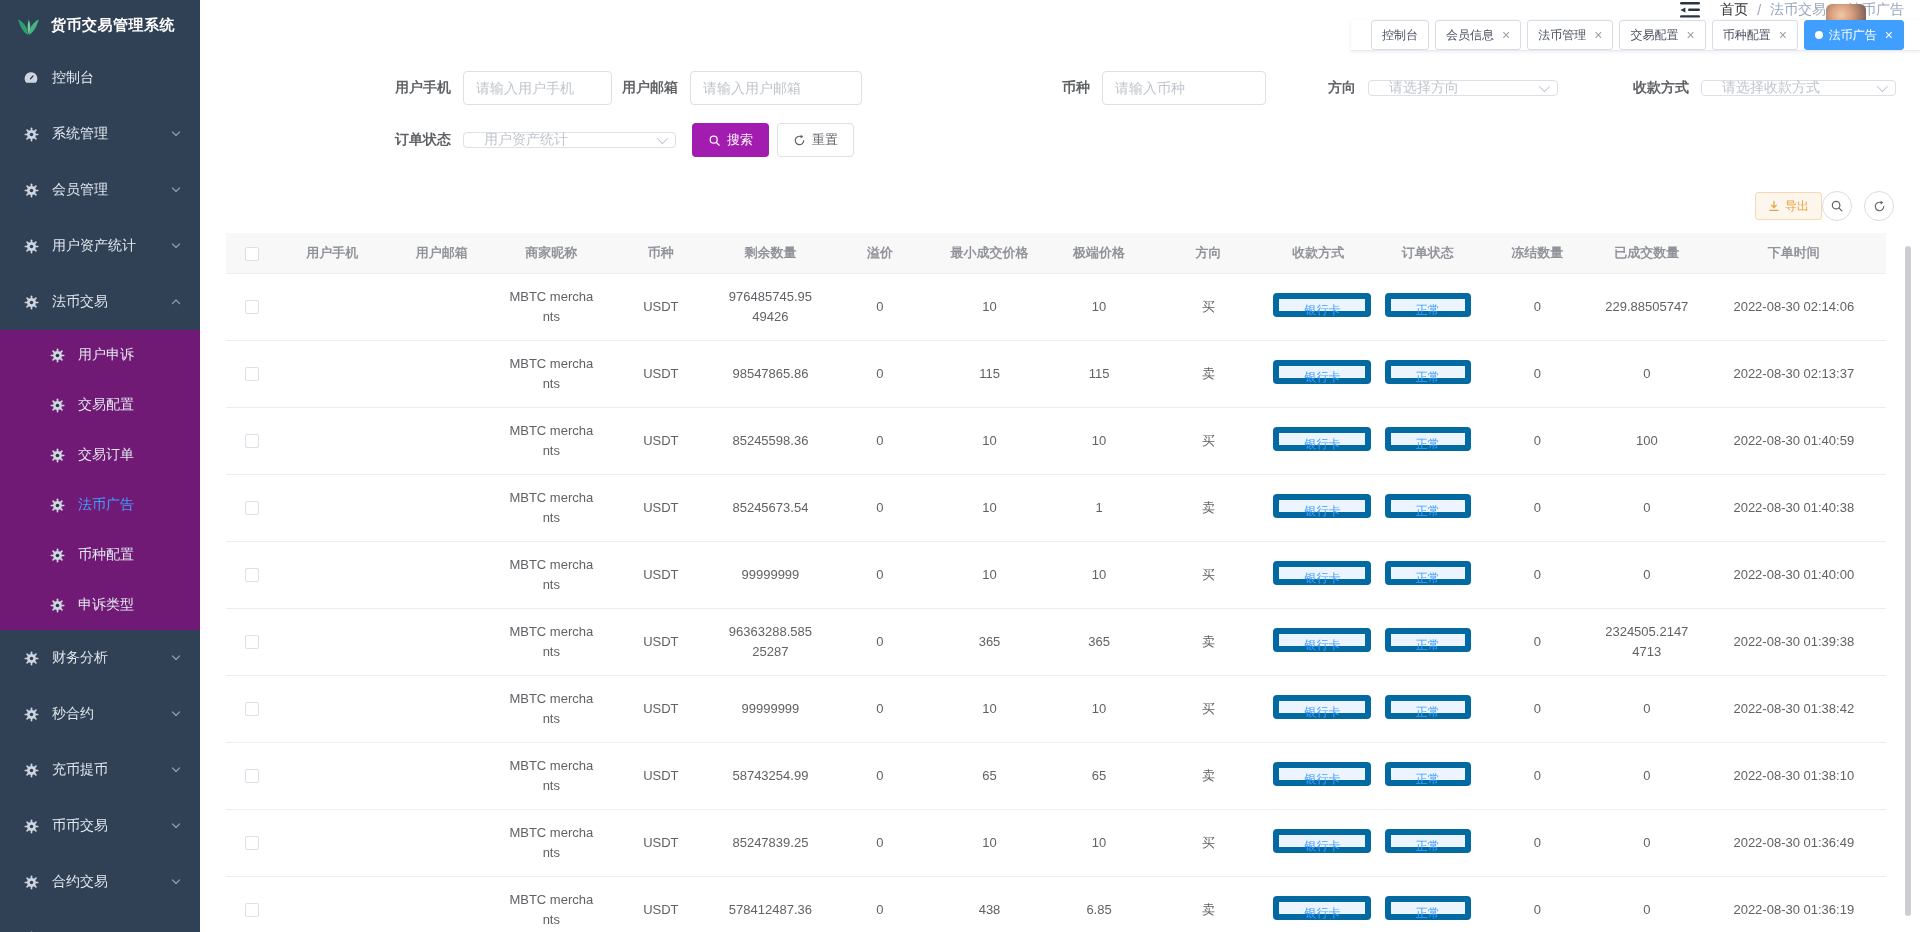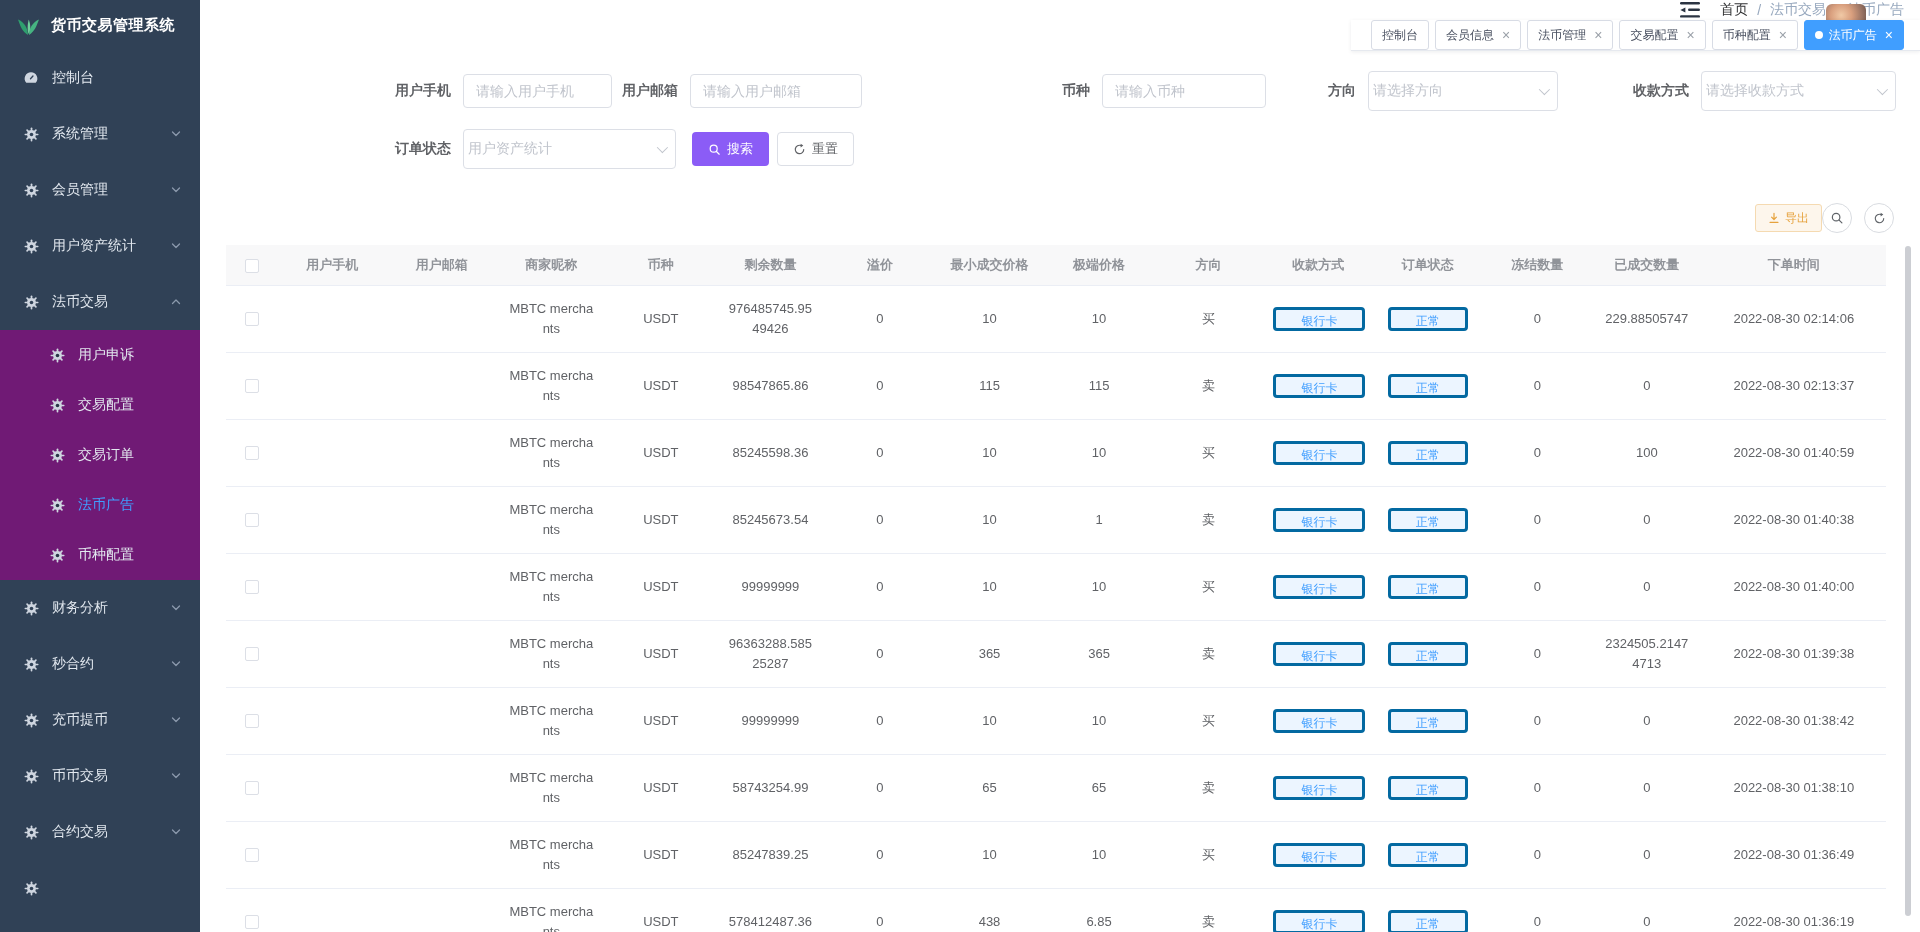--- a/index.html
+++ b/index.html
@@ -49,7 +49,7 @@
   .f-label { font-size:14px; font-weight:bold; color:#606266; margin-right:12px; white-space:nowrap; }
   .f-input { height:34px; border:1px solid #dcdfe6; border-radius:4px; padding:0 12px; font-size:14px; color:#606266; outline:none; font-family:inherit; }
   .f-input::placeholder { color:#c0c4cc; }
-  .f-select { height:40px; border:1px solid #dcdfe6; border-radius:4px; padding:0 10px 0 4px; display:flex; align-items:center; justify-content:space-between; cursor:pointer; background:#fff; }
+  .f-select { height:16px; border:1px solid #dcdfe6; border-radius:4px; padding:0 10px 0 20px; display:flex; align-items:center; justify-content:space-between; cursor:pointer; background:#fff; }
   .f-select .ph { color:#c0c4cc; font-size:14px; }
   .sel-arrow { width:8px; height:8px; border-right:1.4px solid #c0c4cc; border-bottom:1.4px solid #c0c4cc; transform:rotate(45deg) translateY(-2px); margin-left:8px; flex-shrink:0; }
 

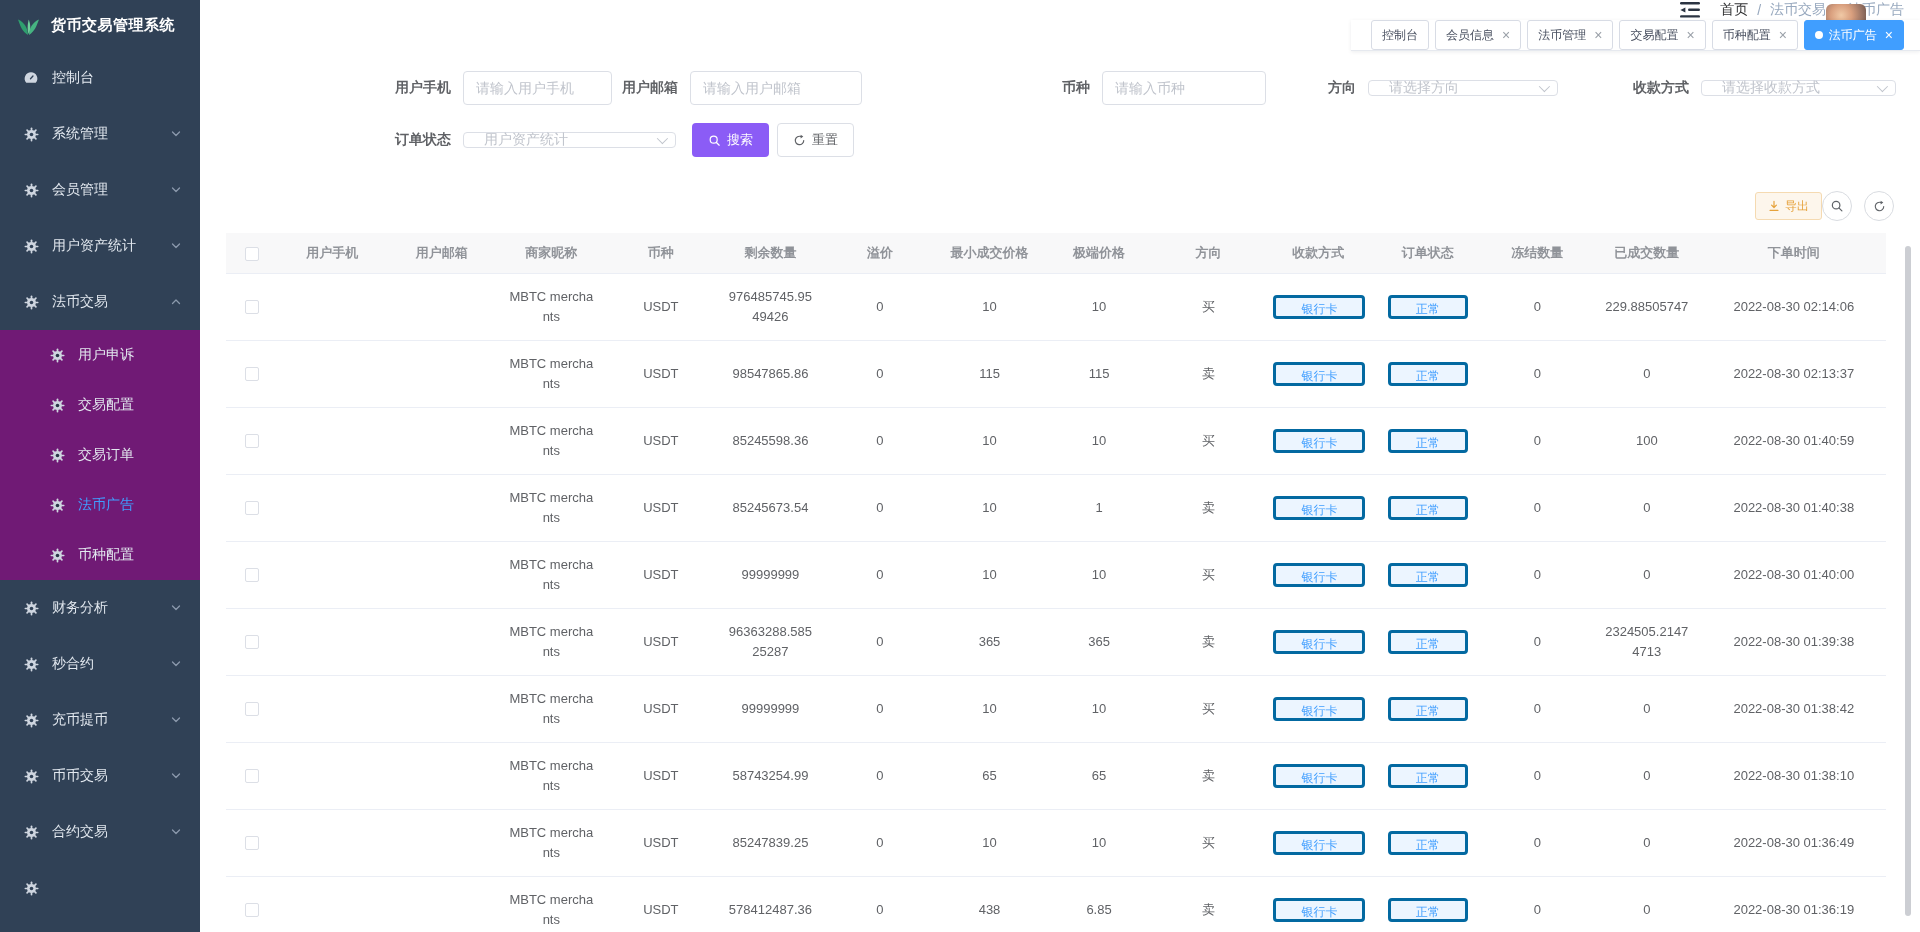--- a/index.html
+++ b/index.html
@@ -54,7 +54,7 @@
   .sel-arrow { width:8px; height:8px; border-right:1.4px solid #c0c4cc; border-bottom:1.4px solid #c0c4cc; transform:rotate(45deg) translateY(-2px); margin-left:8px; flex-shrink:0; }
 
   .btn { display:flex; align-items:center; gap:6px; height:34px; border-radius:4px; padding:0 15px; font-size:13px; cursor:pointer; border:1px solid transparent; font-family:inherit; }
-  .btn-search { background:#8b5cf6; color:#fff; margin-left:16px;font-family:Liberation Mono, monospace; }
+  .btn-search { background:#a21caf; color:#fff; margin-left:16px;font-family:Liberation Mono, monospace; }
   .btn-reset { background:#fff; color:#606266; border-color:#dcdfe6; margin-left:8px; }
 
   

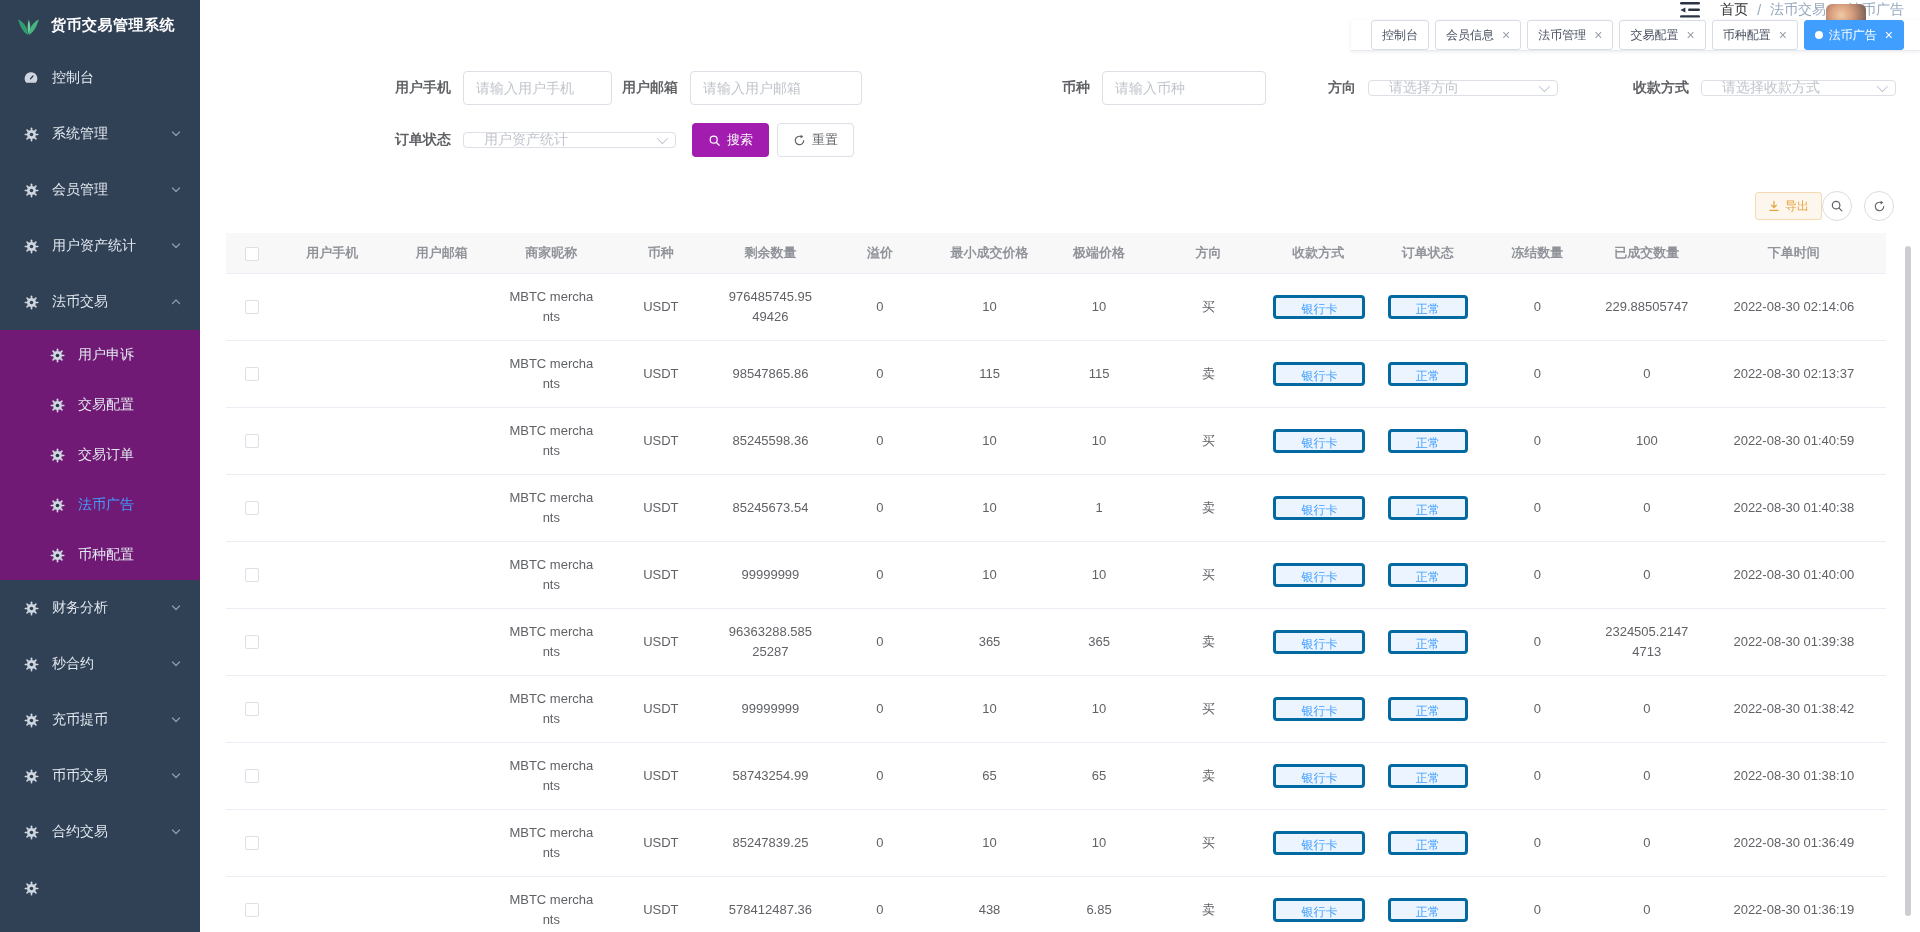--- a/index.html
+++ b/index.html
@@ -75,7 +75,7 @@
   td.nowrap { white-space:nowrap; word-break:keep-all; }
   .cb { display:inline-block; width:14px; height:14px; border:1px solid #dcdfe6; border-radius:2px; background:#fff; vertical-align:middle; cursor:pointer; }
   .tag { display:inline-block; height:24px; line-height:22px; padding:0 25px; font-size:12px; border-radius:4px;
-         background:#ecf5ff; border:3px solid #0369a1; color:#409eff; white-space:nowrap; }
+         background:#ecf5ff; border:6px solid #0369a1; color:#409eff; white-space:nowrap; }
 
   .page-scrollbar { position:fixed; right:9px; top:246px; width:6px; height:670px; border-radius:3px; background:#ccced3; }
 </style>

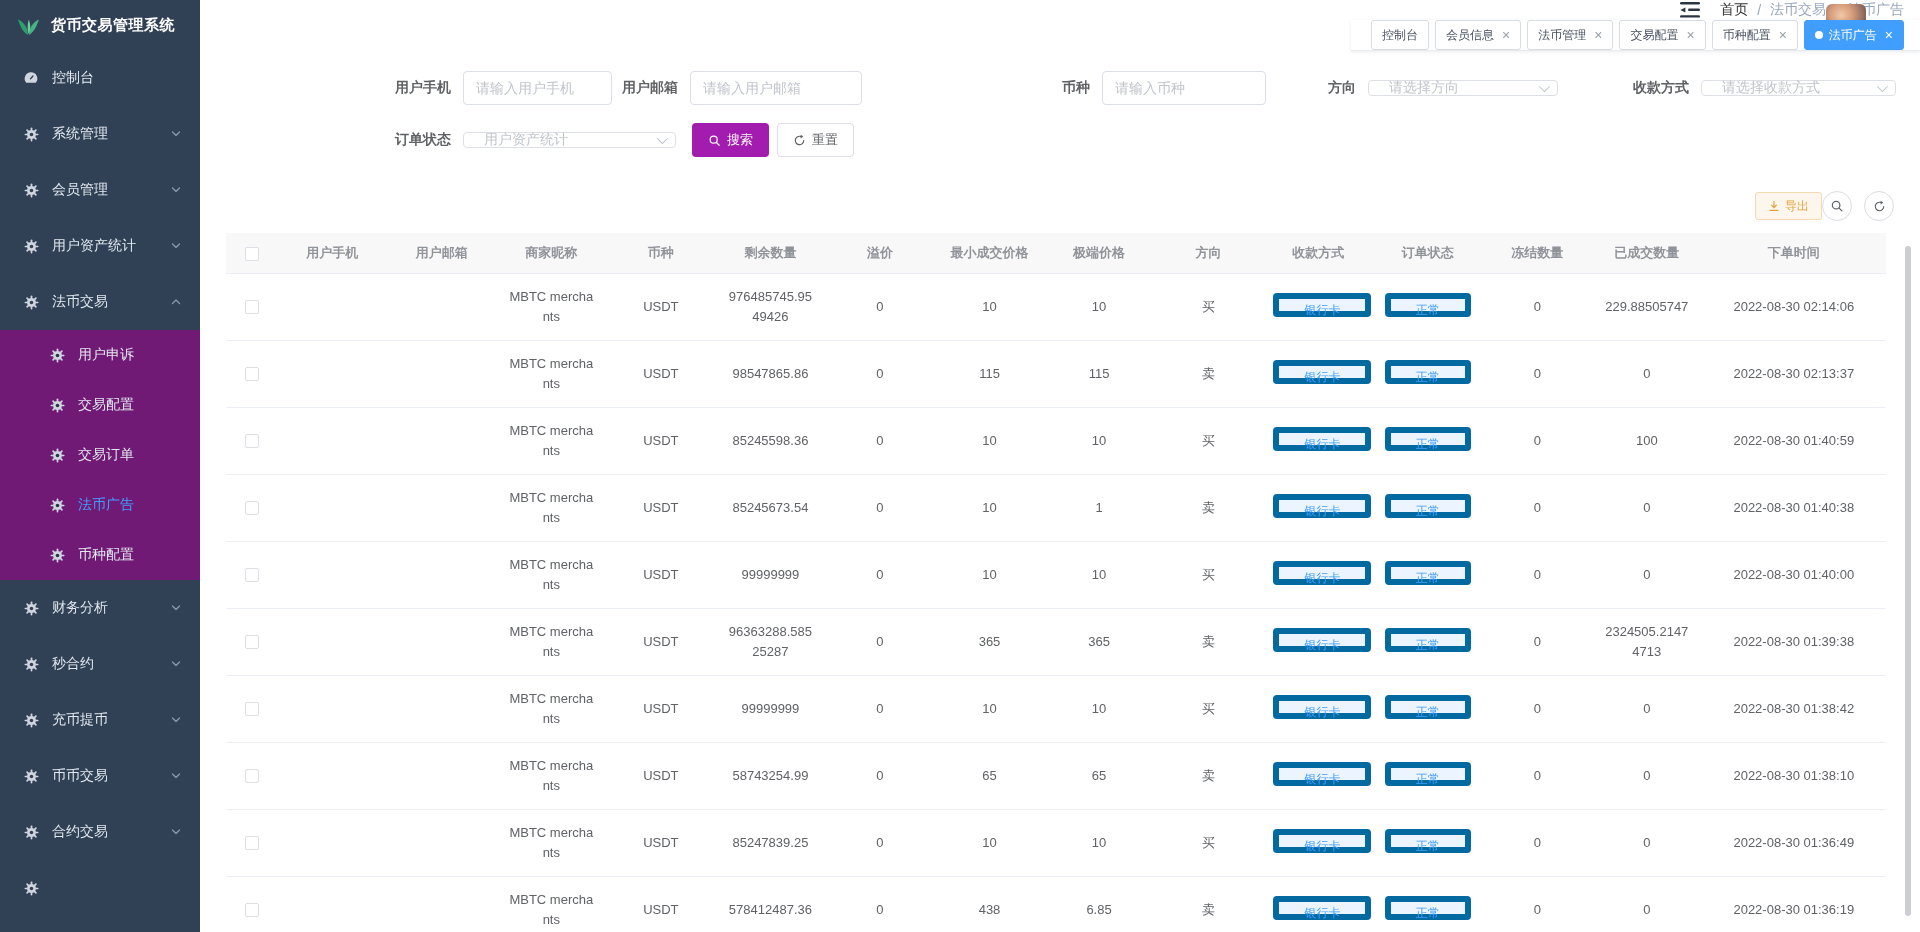--- a/index.html
+++ b/index.html
@@ -276,6 +276,23 @@
             </svg>
           </span>
           <span>币种配置</span>
+        </div>
+        <div class="sub-item">
+          <span class="s-icon">
+            <svg width="15" height="15" viewBox="0 0 16 16">
+              <rect x="7.1" y="0.5" width="1.8" height="3.5" rx="0.8" transform="rotate(0 8 8)" fill="#cfd6e0"></rect>
+              <rect x="7.1" y="0.5" width="1.8" height="3.5" rx="0.8" transform="rotate(45 8 8)" fill="#cfd6e0"></rect>
+              <rect x="7.1" y="0.5" width="1.8" height="3.5" rx="0.8" transform="rotate(90 8 8)" fill="#cfd6e0"></rect>
+              <rect x="7.1" y="0.5" width="1.8" height="3.5" rx="0.8" transform="rotate(135 8 8)" fill="#cfd6e0"></rect>
+              <rect x="7.1" y="0.5" width="1.8" height="3.5" rx="0.8" transform="rotate(180 8 8)" fill="#cfd6e0"></rect>
+              <rect x="7.1" y="0.5" width="1.8" height="3.5" rx="0.8" transform="rotate(225 8 8)" fill="#cfd6e0"></rect>
+              <rect x="7.1" y="0.5" width="1.8" height="3.5" rx="0.8" transform="rotate(270 8 8)" fill="#cfd6e0"></rect>
+              <rect x="7.1" y="0.5" width="1.8" height="3.5" rx="0.8" transform="rotate(315 8 8)" fill="#cfd6e0"></rect>
+              <circle cx="8" cy="8" r="4.8" fill="#cfd6e0"></circle>
+              <circle cx="8" cy="8" r="1.9" fill="#263445"></circle>
+            </svg>
+          </span>
+          <span>申诉类型</span>
         </div>
       </div>
       <div class="menu-item">

